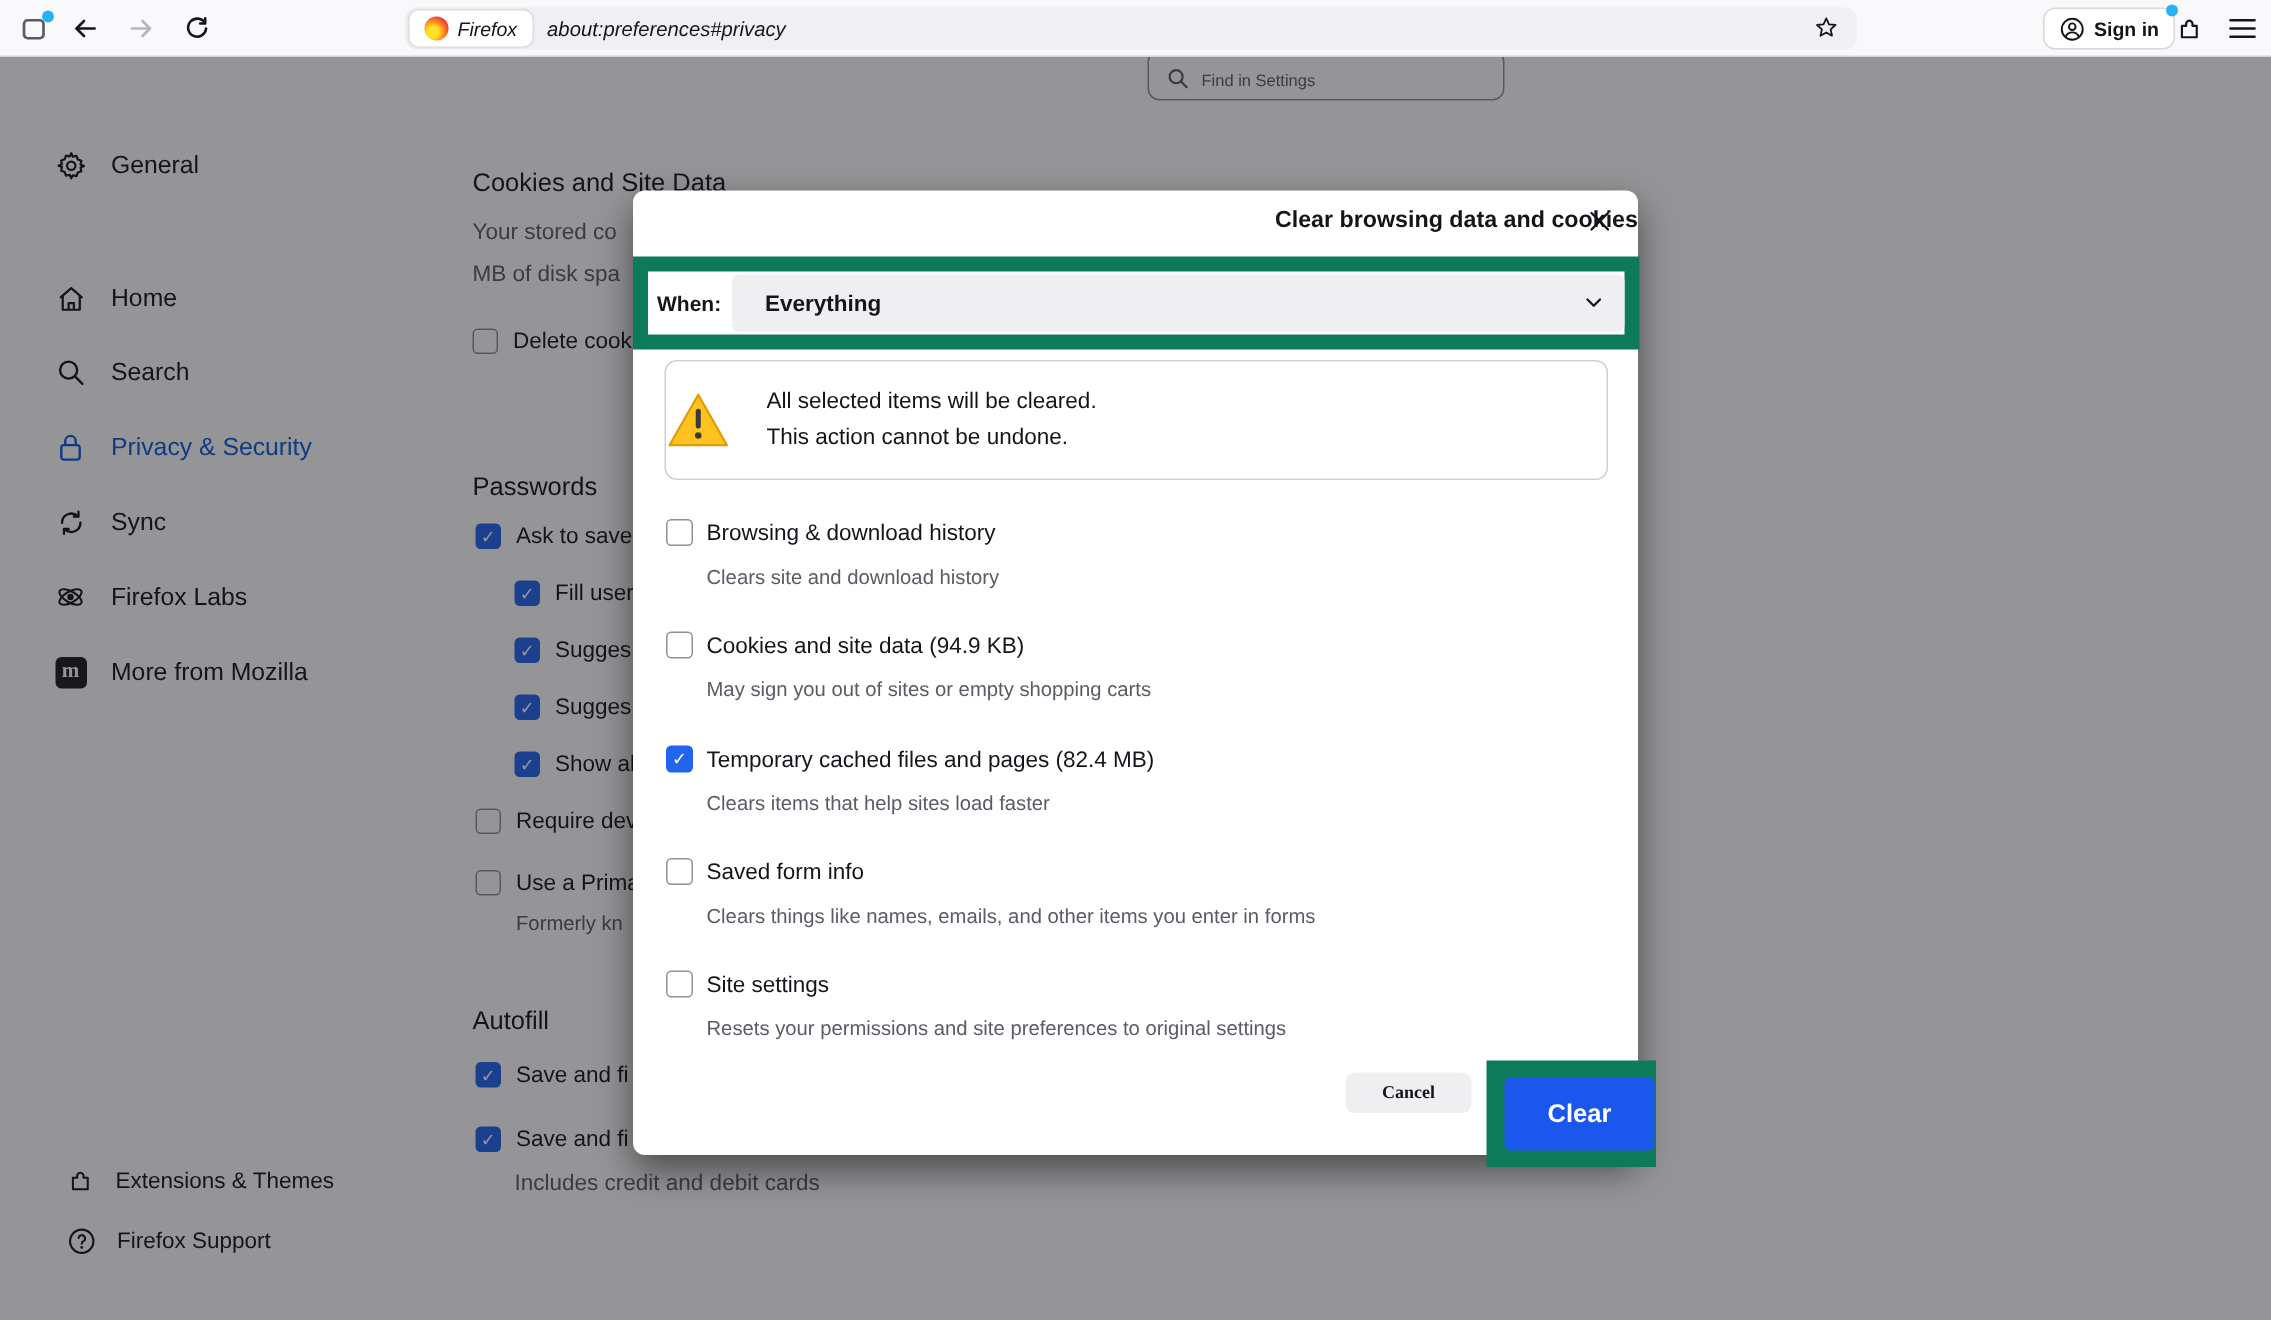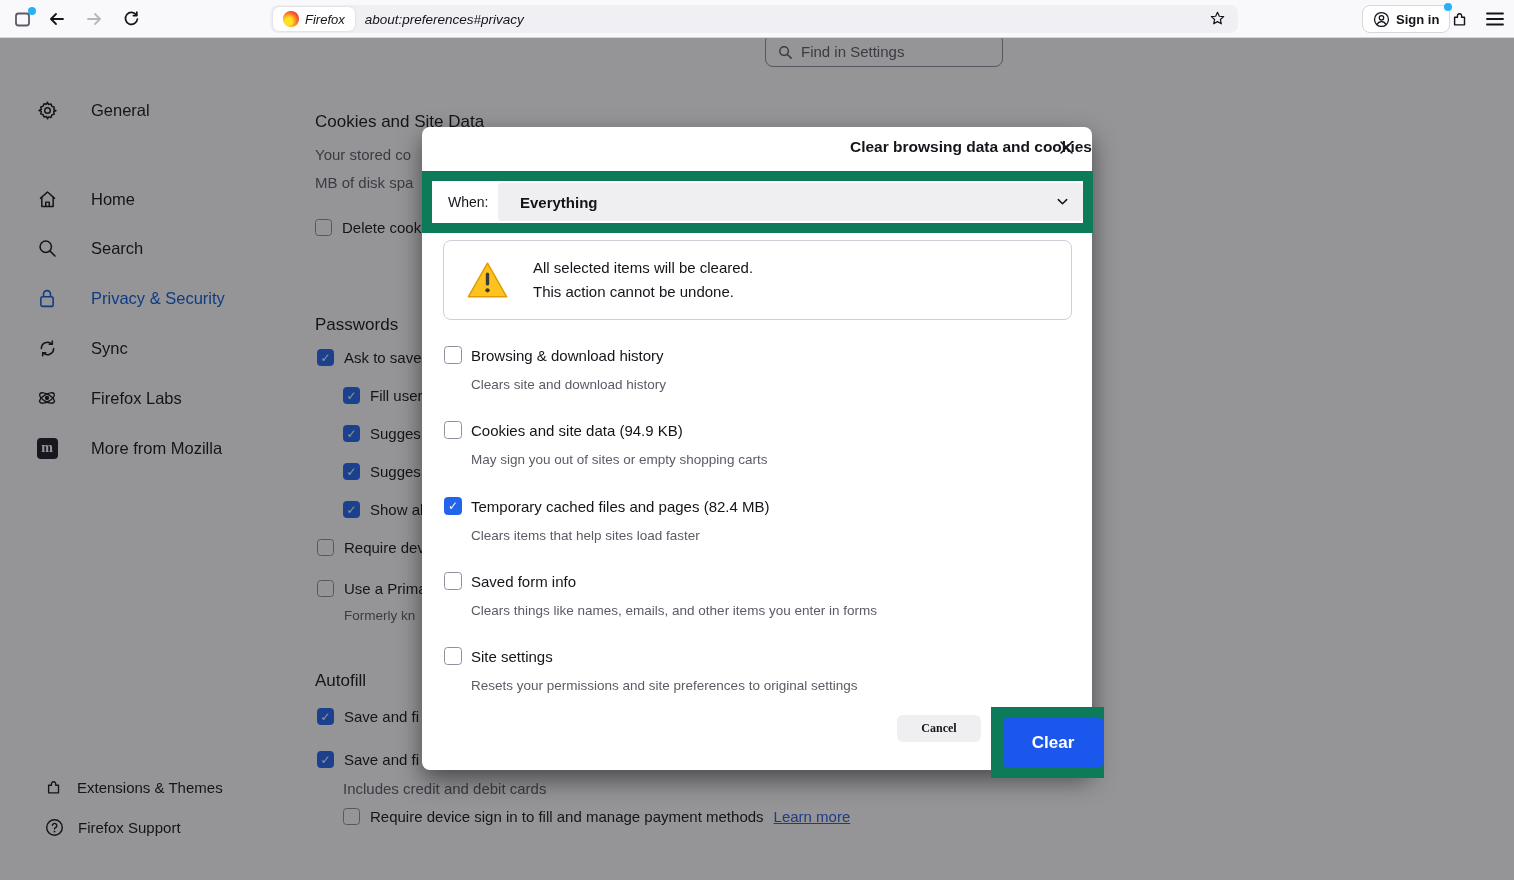--- a/index.html
+++ b/index.html
@@ -31,7 +31,7 @@
   
   .content{position:absolute;left:0;top:38px;width:1514px;height:842px;background:#fff;z-index:1;}
   .find{position:absolute;left:765px;top:-5px;width:238px;height:34px;border:1px solid #8f8f9d;border-radius:8px;
-    display:flex;align-items:flex-end;padding:0 0 6px 12px;color:var(--gray);font-size:15px;gap:8px;}
+    display:flex;align-items:flex-end;padding:0 0 6px 12px;color:var(--gray);font-size:11px;gap:8px;}
   .side-item{position:absolute;left:36px;display:flex;align-items:center;gap:33px;height:28px;font-size:16.5px;cursor:pointer;}
   .side-item .ic{width:22px;display:flex;justify-content:center;}
   .side-item.active{color:var(--active);}

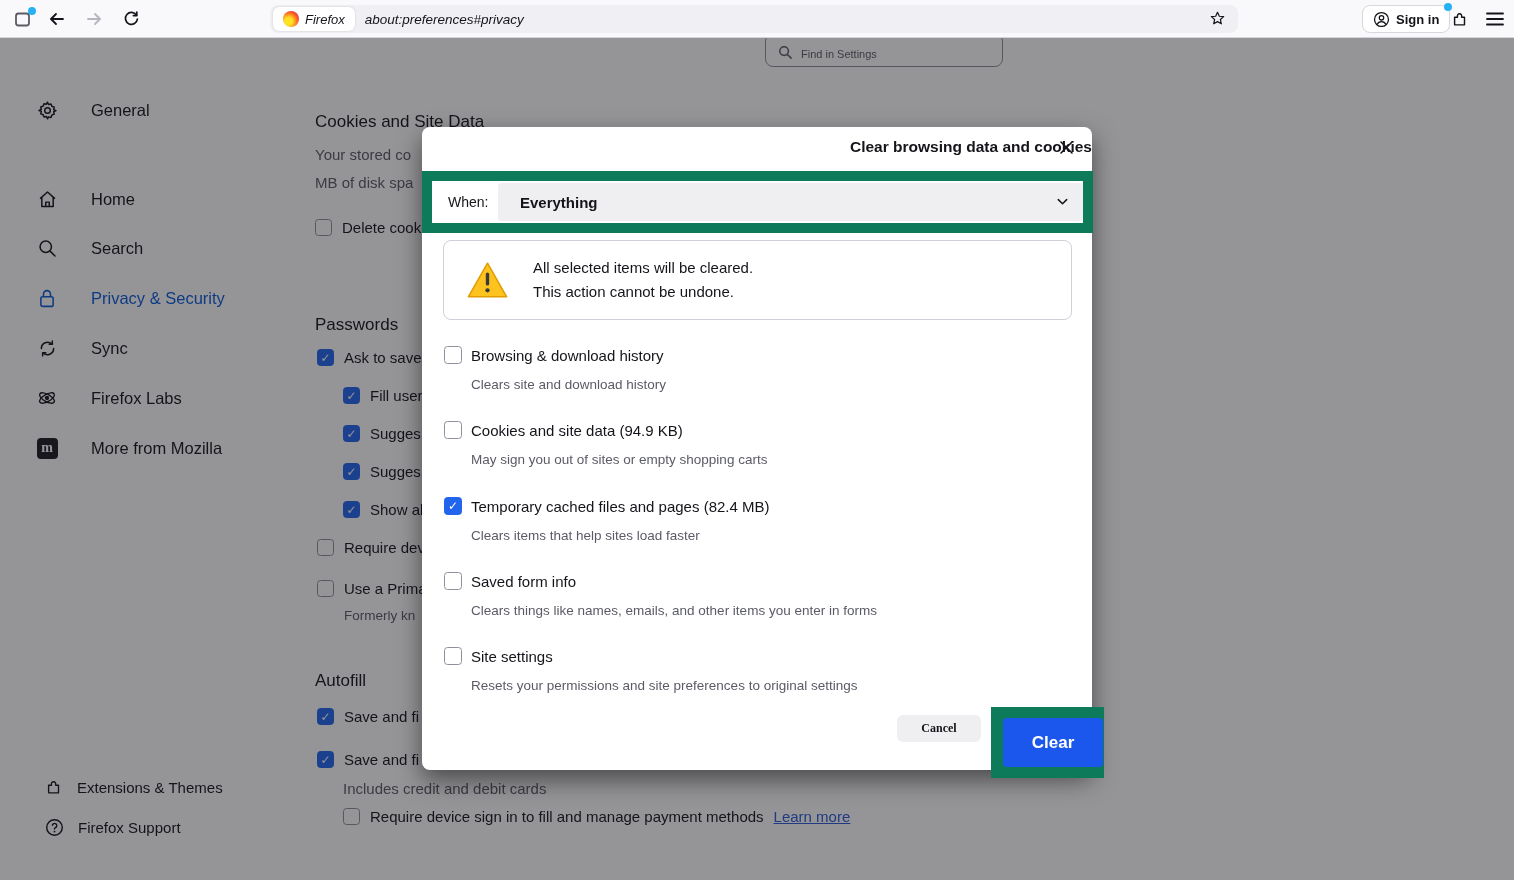--- a/index.html
+++ b/index.html
@@ -32,7 +32,7 @@
   .content{position:absolute;left:0;top:38px;width:1514px;height:842px;background:#fff;z-index:1;}
   .find{position:absolute;left:765px;top:-5px;width:238px;height:34px;border:1px solid #8f8f9d;border-radius:8px;
     display:flex;align-items:flex-end;padding:0 0 6px 12px;color:var(--gray);font-size:11px;gap:8px;}
-  .side-item{position:absolute;left:36px;display:flex;align-items:center;gap:33px;height:28px;font-size:16.5px;cursor:pointer;}
+  .side-item{position:absolute;left:36px;display:flex;align-items:center;gap:16px;height:28px;font-size:16.5px;cursor:pointer;}
   .side-item .ic{width:22px;display:flex;justify-content:center;}
   .side-item.active{color:var(--active);}
   .moz{width:21px;height:21px;background:#1c1b22;border-radius:4px;color:#fff;font-weight:bold;font-size:14px;

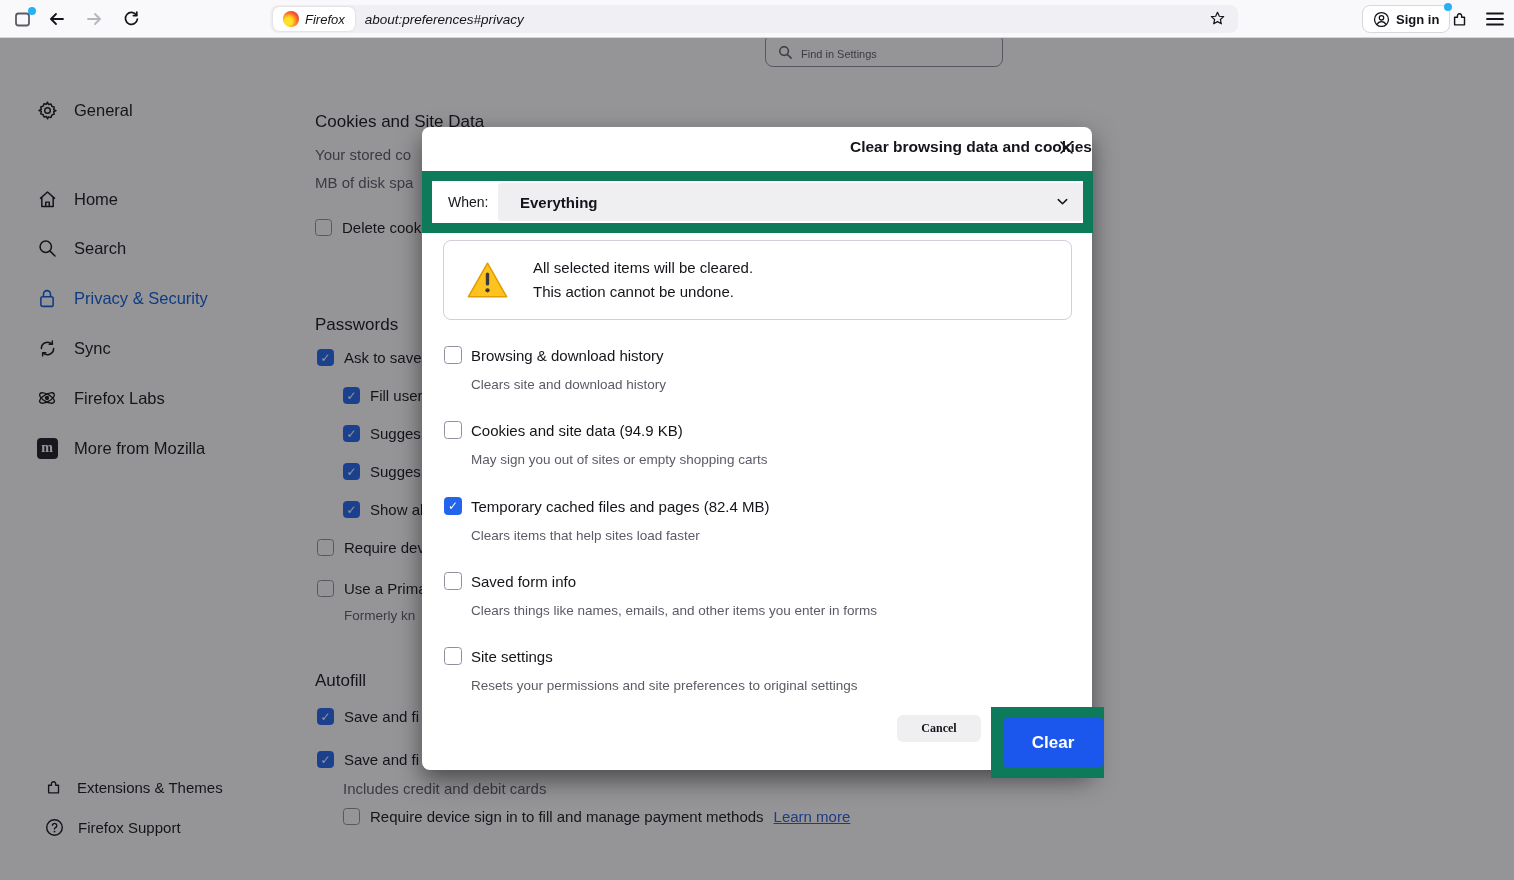--- a/index.html
+++ b/index.html
@@ -71,7 +71,7 @@
   .hl{position:absolute;background:var(--green);z-index:30;}
   .hl-when{left:422px;top:171px;width:671px;height:62px;}
   .hl-inner{position:absolute;left:10px;right:10px;top:10px;bottom:10px;background:#fff;display:flex;align-items:center;}
-  .when-lab{font-size:14px;margin-left:16px;width:50px;flex:none;}
+  .when-lab{font-size:14px;margin-left:6px;width:50px;flex:none;font-weight:bold;}
   .select{flex:1;height:38px;background:#efeff2;border-radius:4px;display:flex;align-items:center;cursor:pointer;position:relative;}
   .select .val{margin-left:22px;font-size:15px;font-weight:700;}
   .select .chev{position:absolute;right:14px;top:12px;}

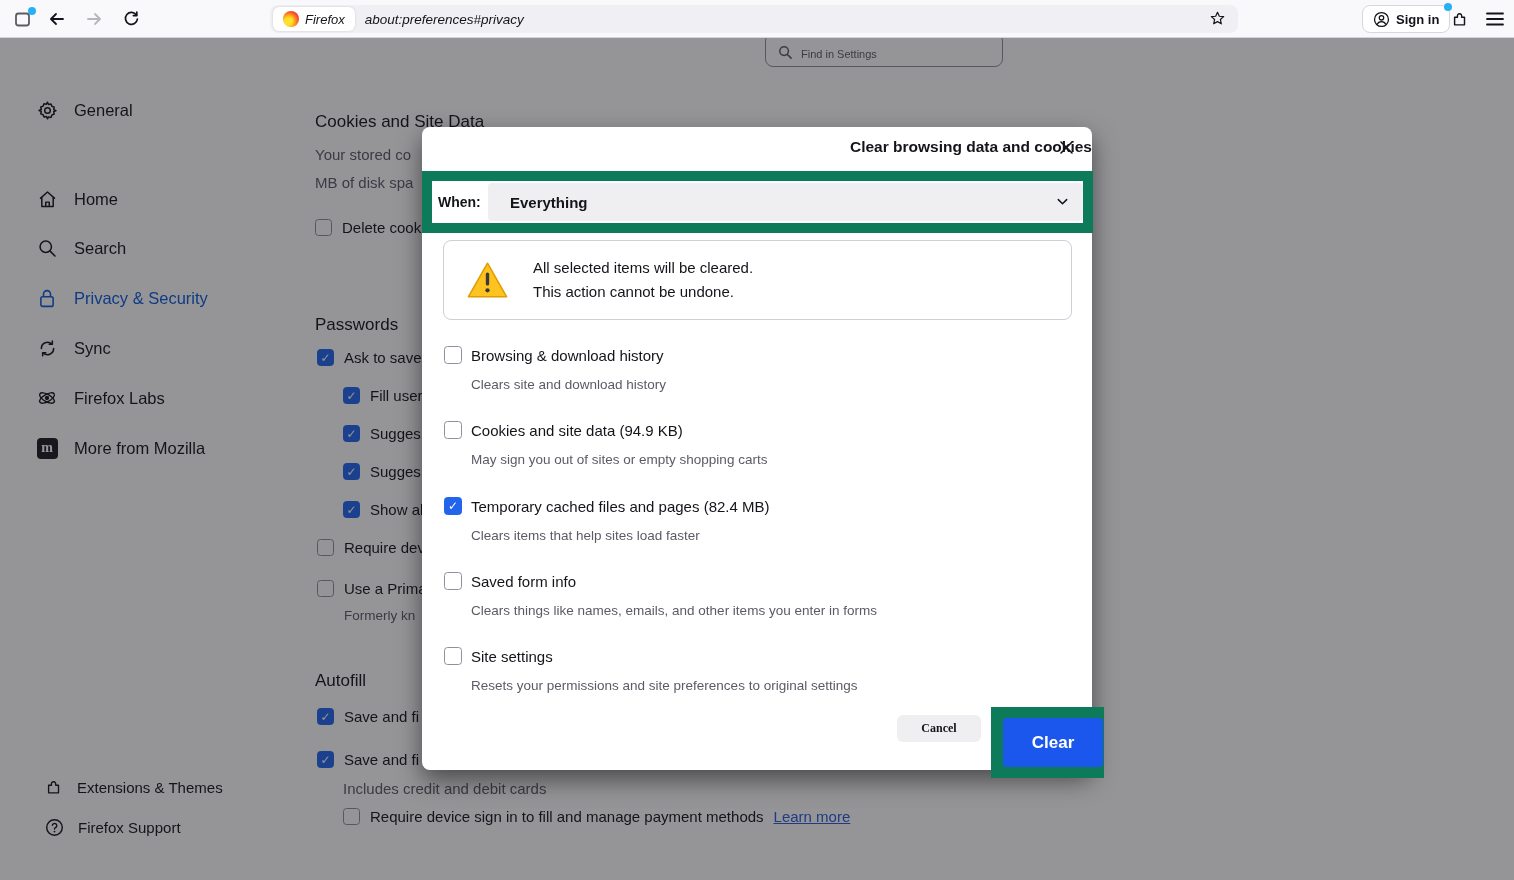--- a/index.html
+++ b/index.html
@@ -58,7 +58,7 @@
   .dlg-title{position:absolute;top:11px;left:0;width:100%;text-align:right;font-size:15.5px;font-weight:700;}
   .dlg-close{position:absolute;top:8px;right:14px;width:24px;height:24px;display:flex;align-items:center;justify-content:center;cursor:pointer;}
   .warn{position:absolute;left:21px;top:113px;width:629px;height:80px;border:1px solid #cfcfd8;border-radius:8px;
-    display:flex;align-items:center;gap:24px;padding-left:22px;}
+    display:flex;align-items:center;gap:24px;}
   .warn-txt{font-size:15px;line-height:24px;}
   .dlg-row{position:absolute;left:22px;width:620px;}
   .dlg-row .lab{display:flex;align-items:center;gap:9px;font-size:15px;}

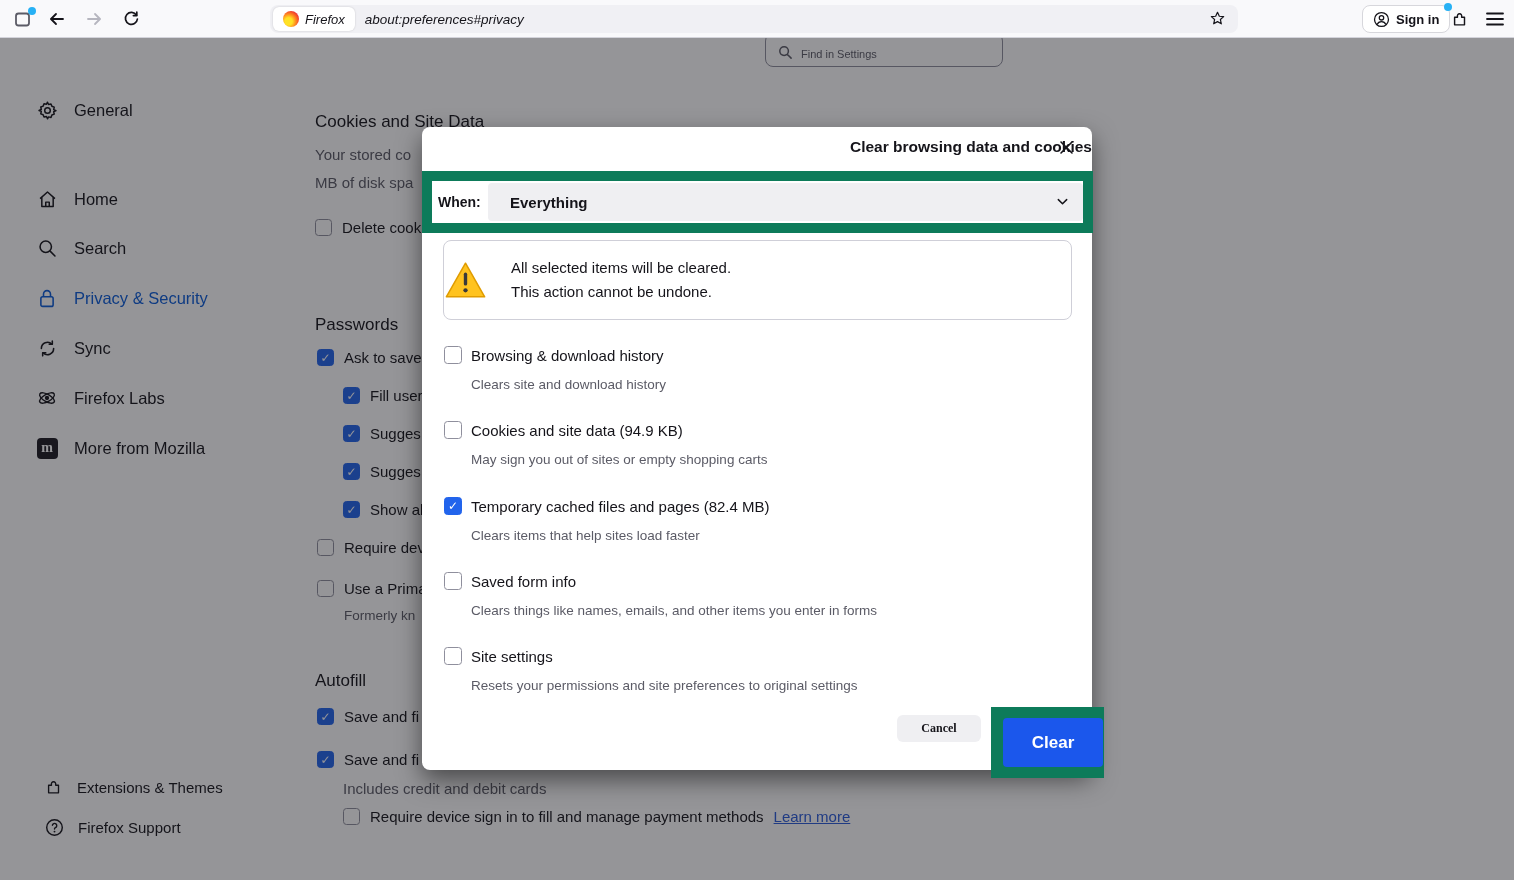--- a/index.html
+++ b/index.html
@@ -284,11 +284,6 @@
         <span>Save and fi</span>
       </div>
     <div class="note" style="left:343px;top:742px;font-size:15px">Includes credit and debit cards</div>
-    <div class="row" style="left:343px;top:770px">
-      <span class="cb"></span>
-      <span>Require device sign in to fill and manage payment methods</span>
-      <a class="lm">Learn more</a>
-    </div>
   </div>
 
   <div class="overlay"></div>

